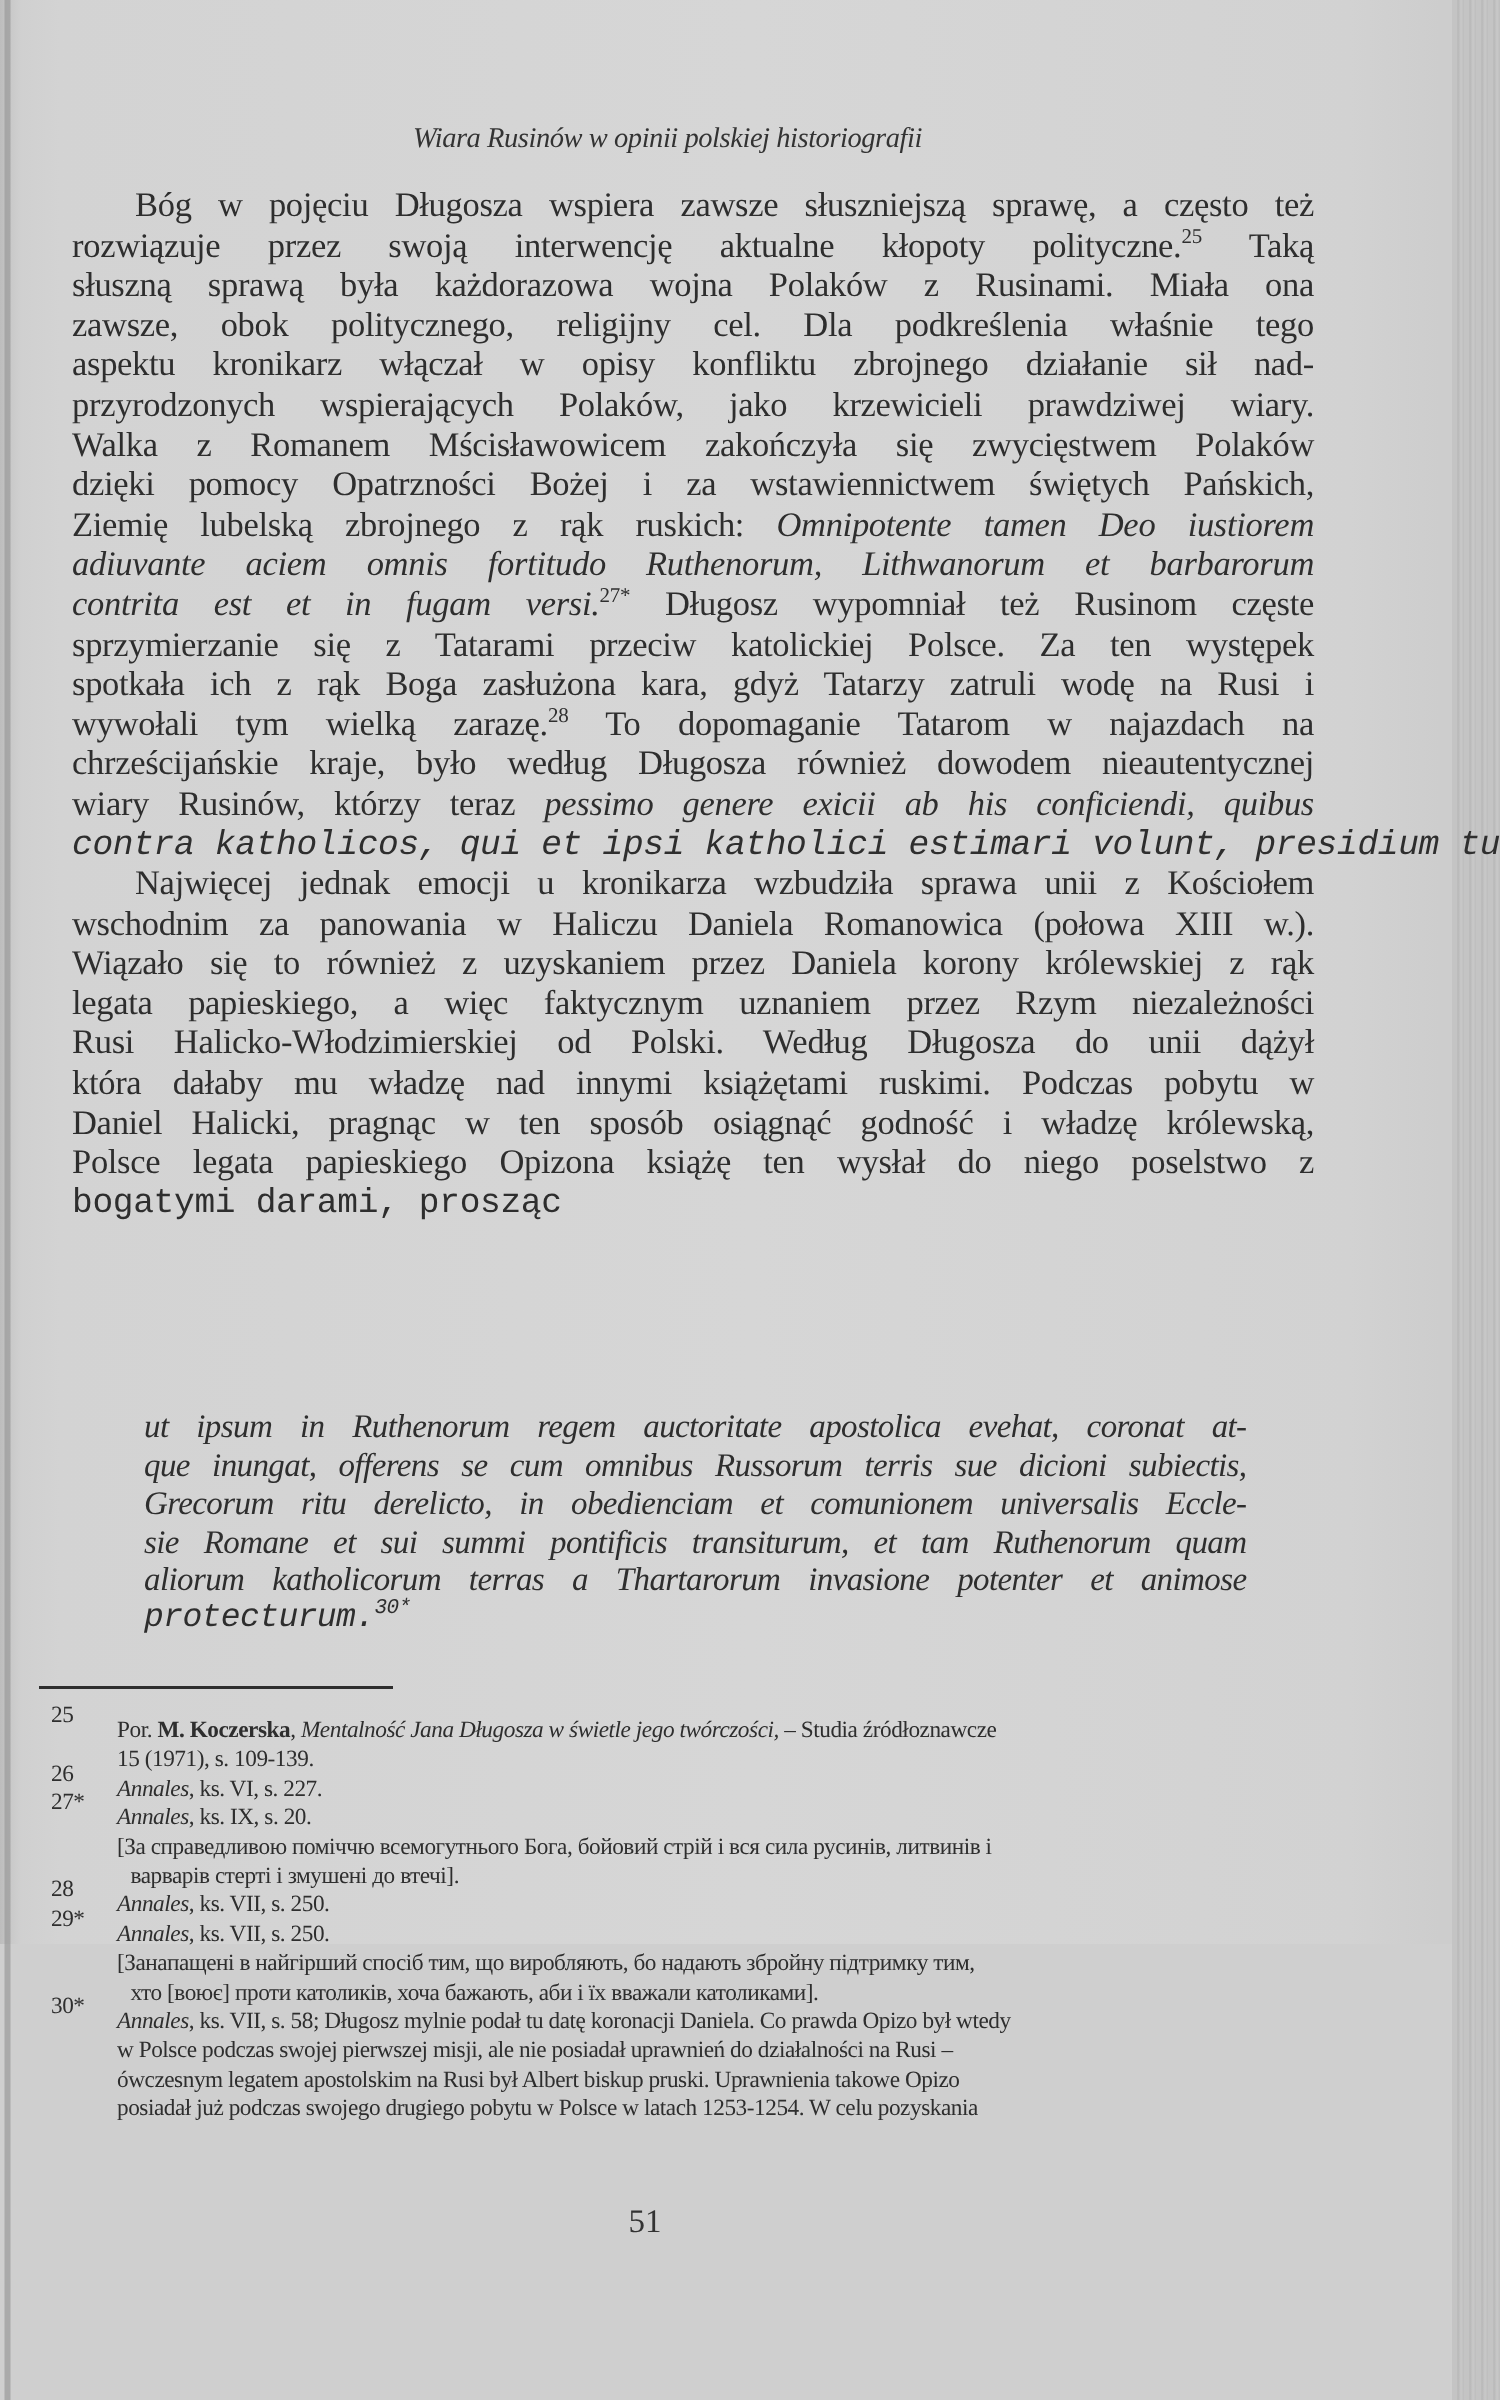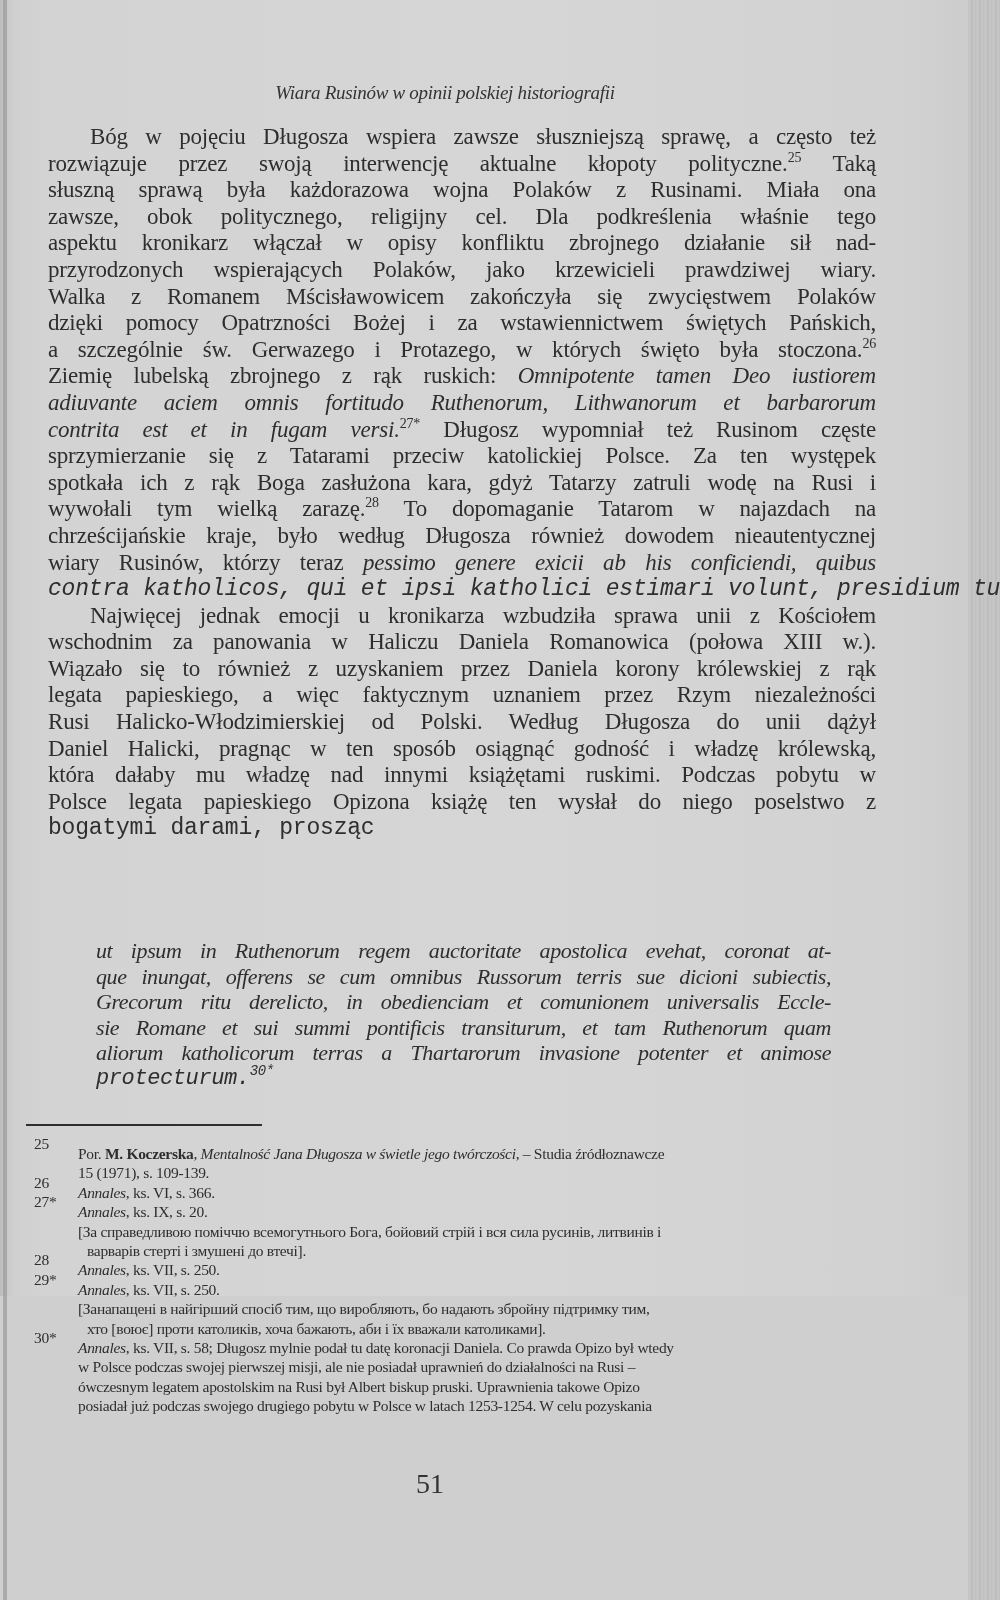--- a/index.html
+++ b/index.html
@@ -77,7 +77,6 @@
     <span class="line">przyrodzonych wspierających Polaków, jako krzewicieli prawdziwej wiary.</span>
     <span class="line">Walka z Romanem Mścisławowicem zakończyła się zwycięstwem Polaków</span>
     <span class="line">dzięki pomocy Opatrzności Bożej i za wstawiennictwem świętych Pańskich,</span>
-    <span class="line"><span>a szczególnie św. Gerwazego i Protazego, w których święto była stoczona.</span><sup>26</sup></span>
     <span class="line"><span>Ziemię lubelską zbrojnego z rąk ruskich: </span><i>Omnipotente tamen Deo iustiorem</i></span>
     <span class="line"><i>adiuvante aciem omnis fortitudo Ruthenorum, Lithwanorum et barbarorum</i></span>
     <span class="line"><i>contrita est et in fugam versi.</i><sup>27*</sup><span> Długosz wypomniał też Rusinom częste</span></span>

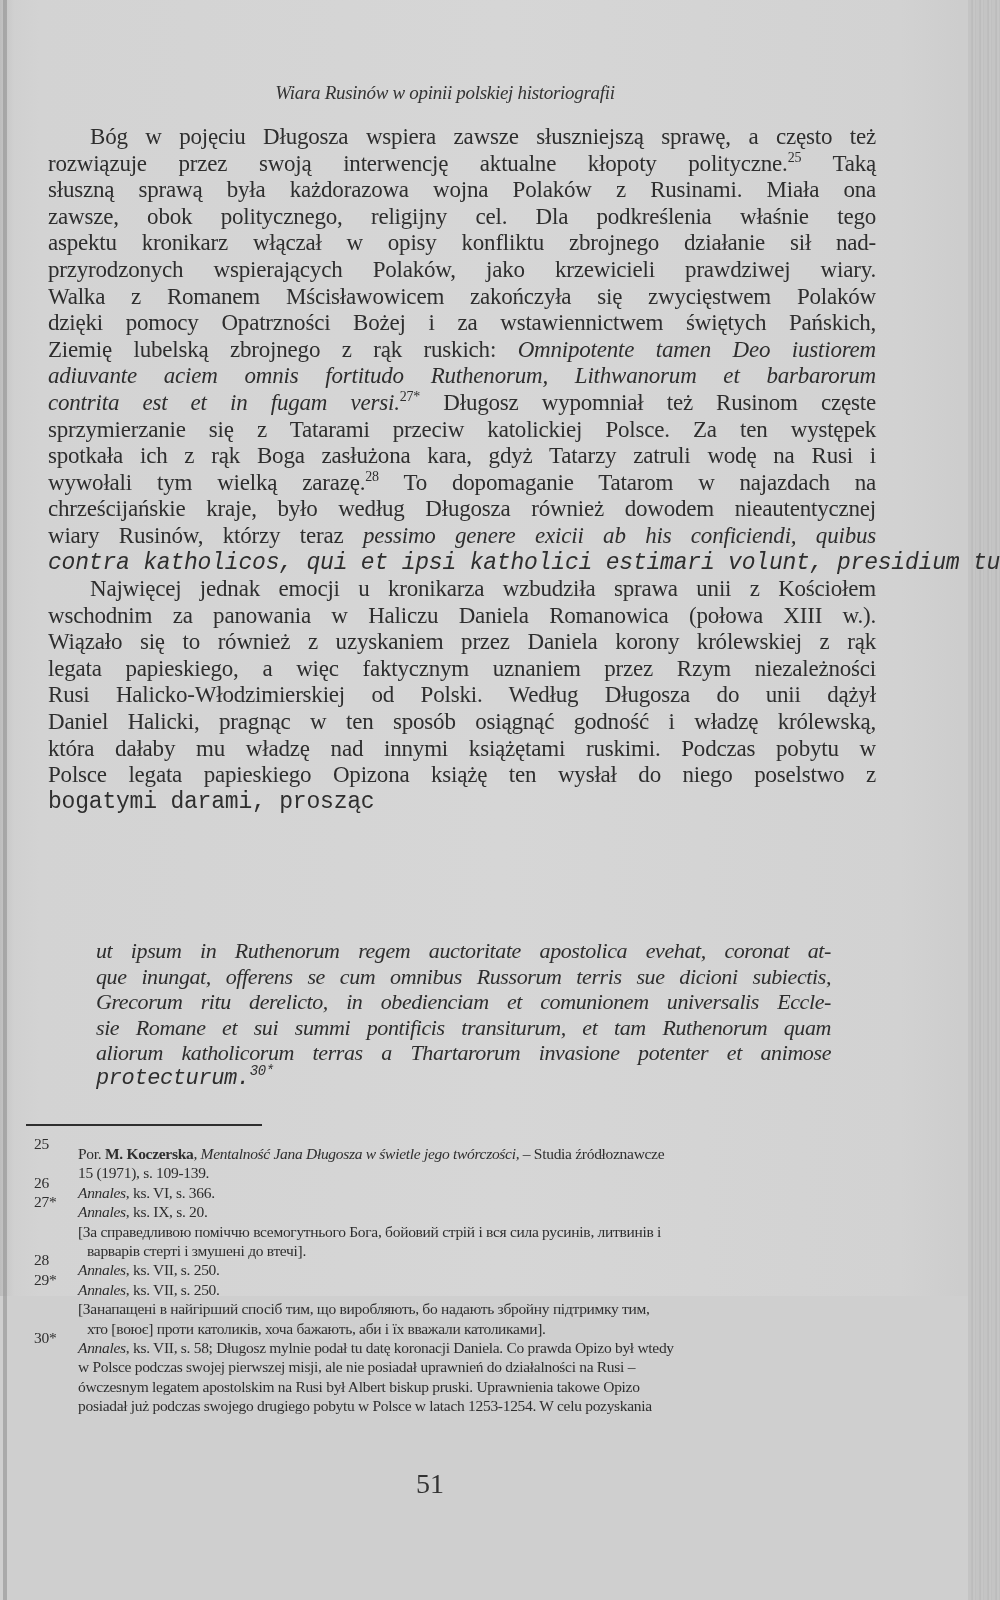--- a/index.html
+++ b/index.html
@@ -92,8 +92,8 @@
     <span class="line">Wiązało się to również z uzyskaniem przez Daniela korony królewskiej z rąk</span>
     <span class="line">legata papieskiego, a więc faktycznym uznaniem przez Rzym niezależności</span>
     <span class="line">Rusi Halicko-Włodzimierskiej od Polski. Według Długosza do unii dążył</span>
+    <span class="line">która dałaby mu władzę nad innymi książętami ruskimi. Podczas pobytu w</span>
     <span class="line">Daniel Halicki, pragnąc w ten sposób osiągnąć godność i władzę królewską,</span>
-    <span class="line">która dałaby mu władzę nad innymi książętami ruskimi. Podczas pobytu w</span>
     <span class="line">Polsce legata papieskiego Opizona książę ten wysłał do niego poselstwo z</span>
     <span class="line last">bogatymi darami, prosząc</span>
   </div>

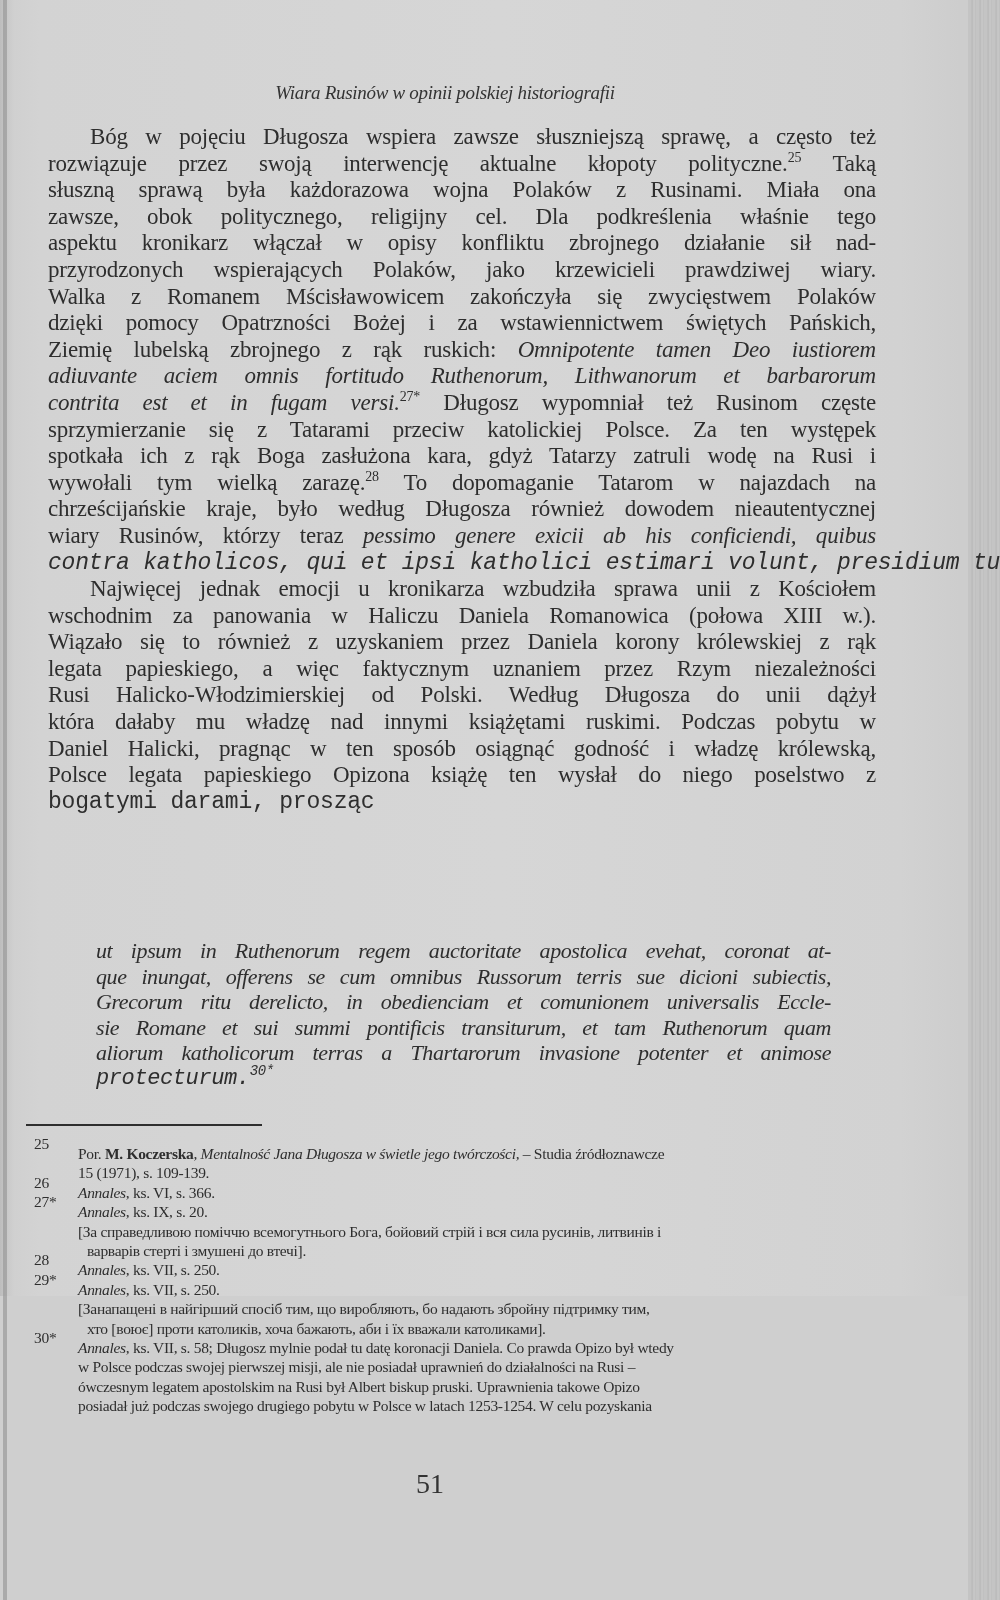--- a/index.html
+++ b/index.html
@@ -115,7 +115,7 @@
     </span>
     <span class="fn-row">15 (1971), s. 109-139.</span>
     <span class="fn-row">
-      <span class="fn-num up">26</span><i>Annales</i><span>, ks. VI, s. 366.</span>
+      <span class="fn-num up">26</span><i>Annales</i><span>, ks. VI, s. 227.</span>
     </span>
     <span class="fn-row">
       <span class="fn-num up">27*</span><i>Annales</i><span>, ks. IX, s. 20.</span>

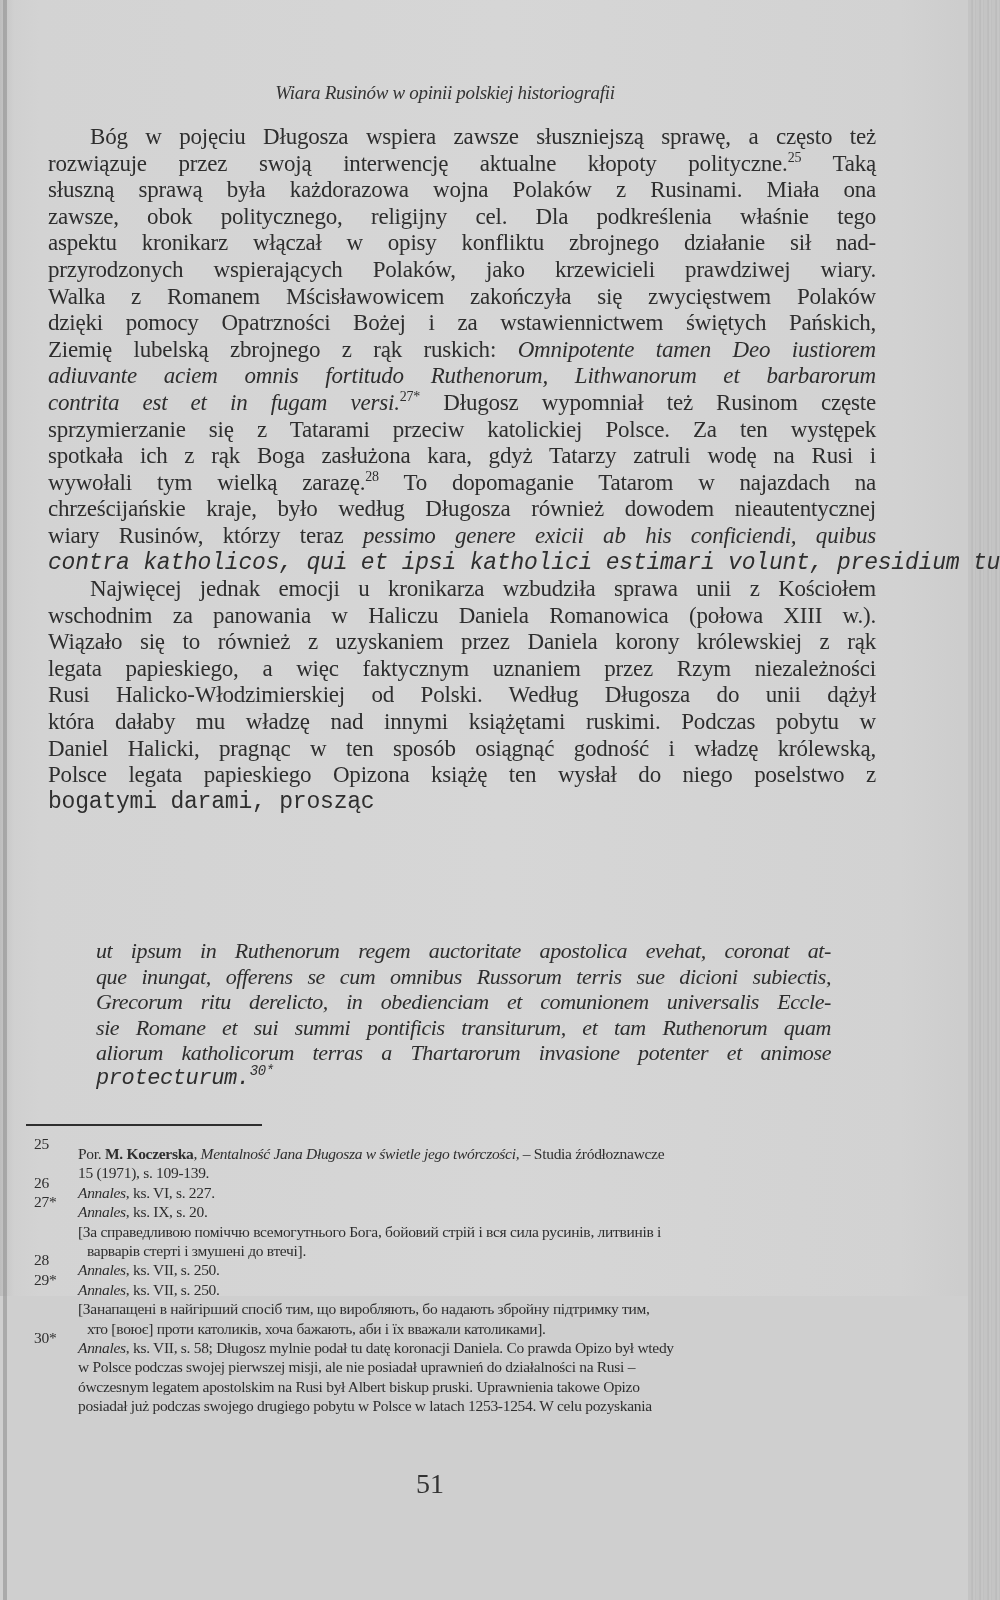--- a/index.html
+++ b/index.html
@@ -56,7 +56,7 @@
     .fn-row.indent2 { padding-left: 63px; }
     .page-number {
       position: absolute; left: 0; width: 860px; top: 1468px; text-align: center;
-      font-size: 28px; color: #333;
+      font-size: 22px; color: #333;
     }
   </style>
 </head>

